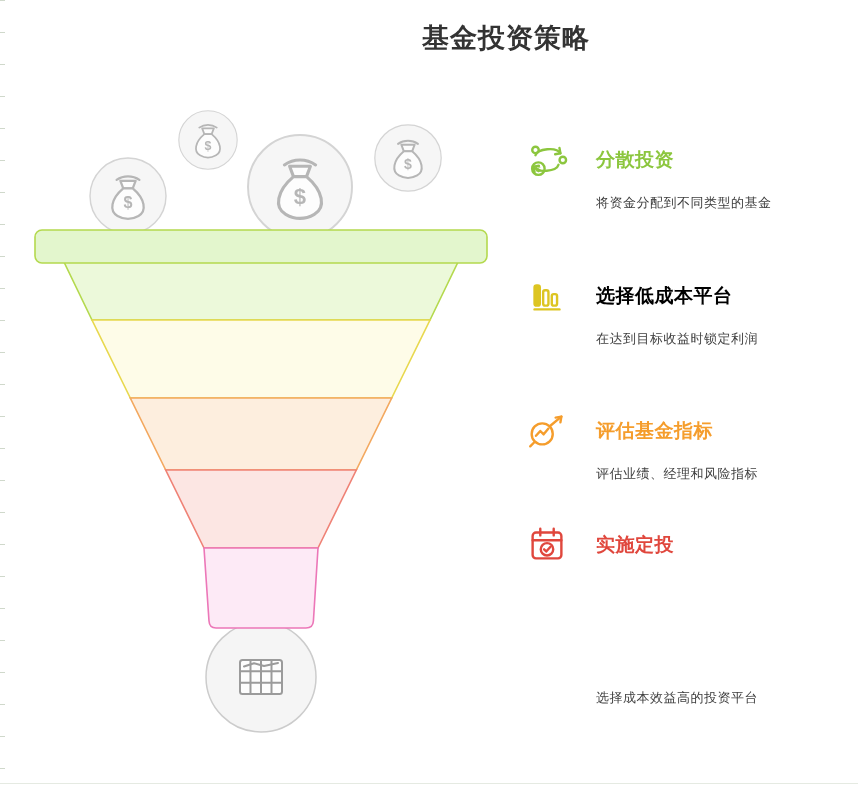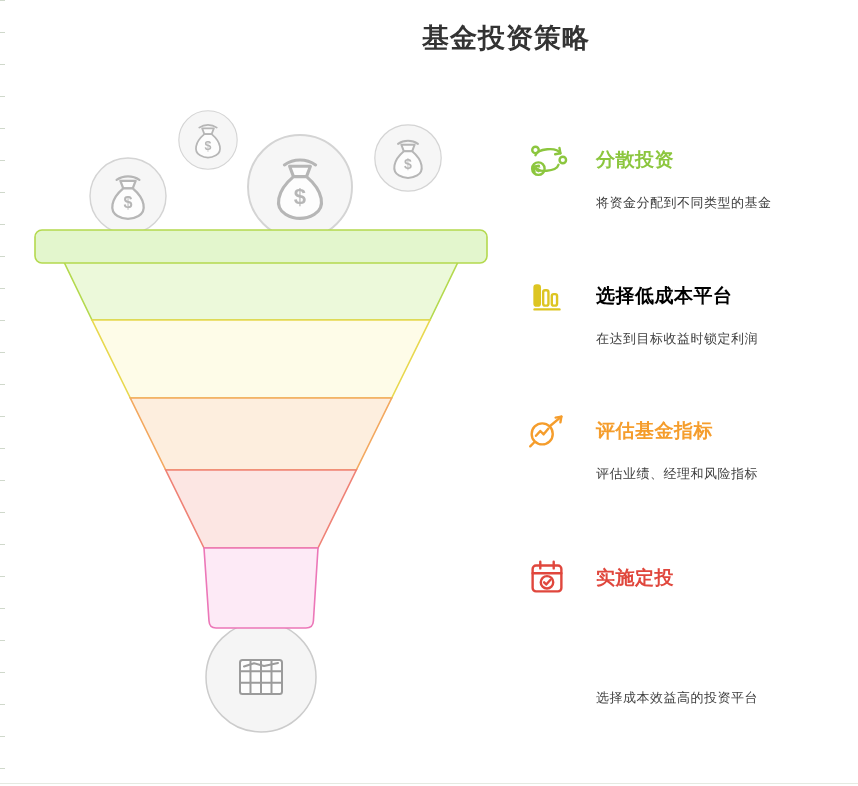--- a/index.html
+++ b/index.html
@@ -135,7 +135,7 @@
     <div class="item-desc">评估业绩、经理和风险指标</div>
   </div>
 
-  <div class="item" style="top:555px">
+  <div class="item" style="top:522px">
     <div class="item-head">
       <div class="item-icon" style="color: rgb(224, 71, 61);">
         <svg viewBox="0 0 48 48">

